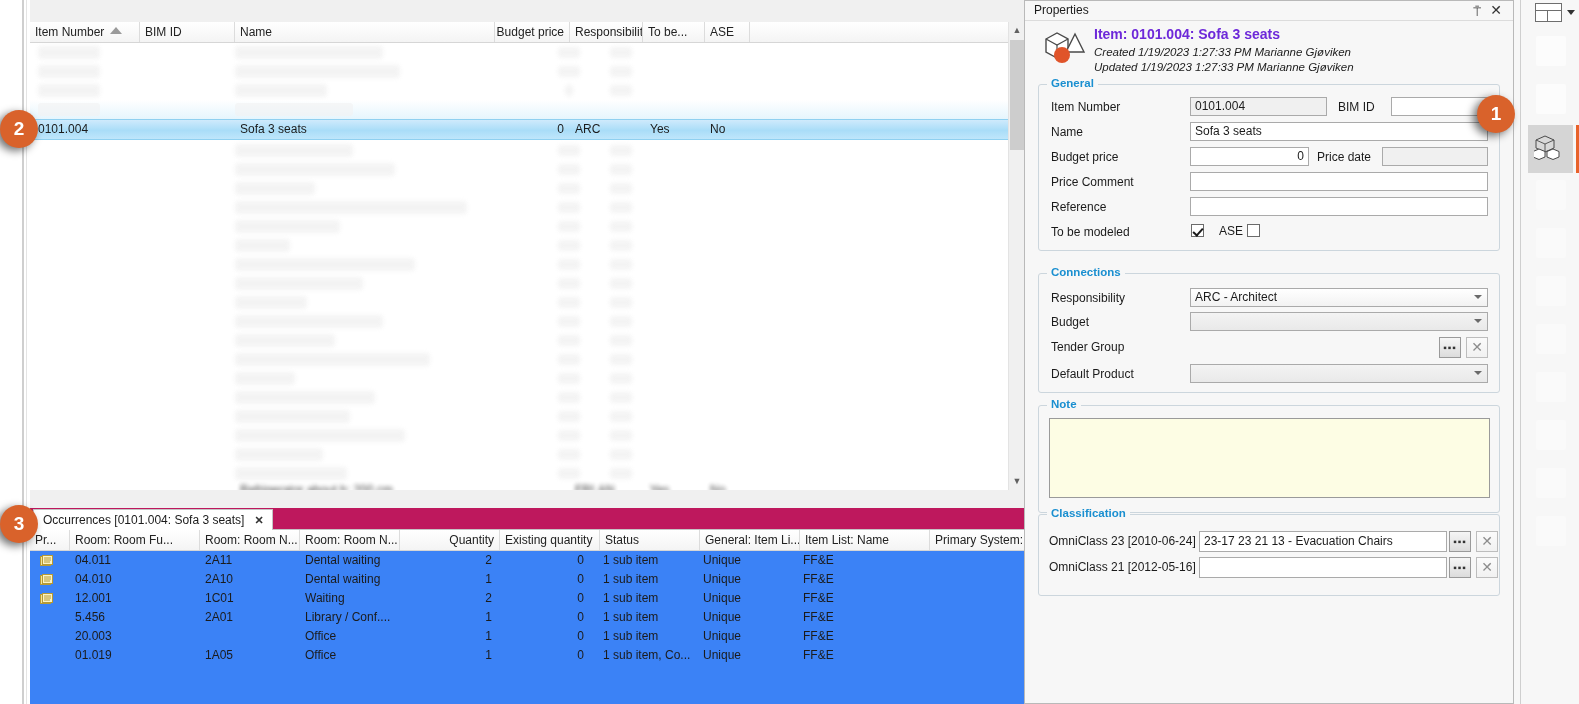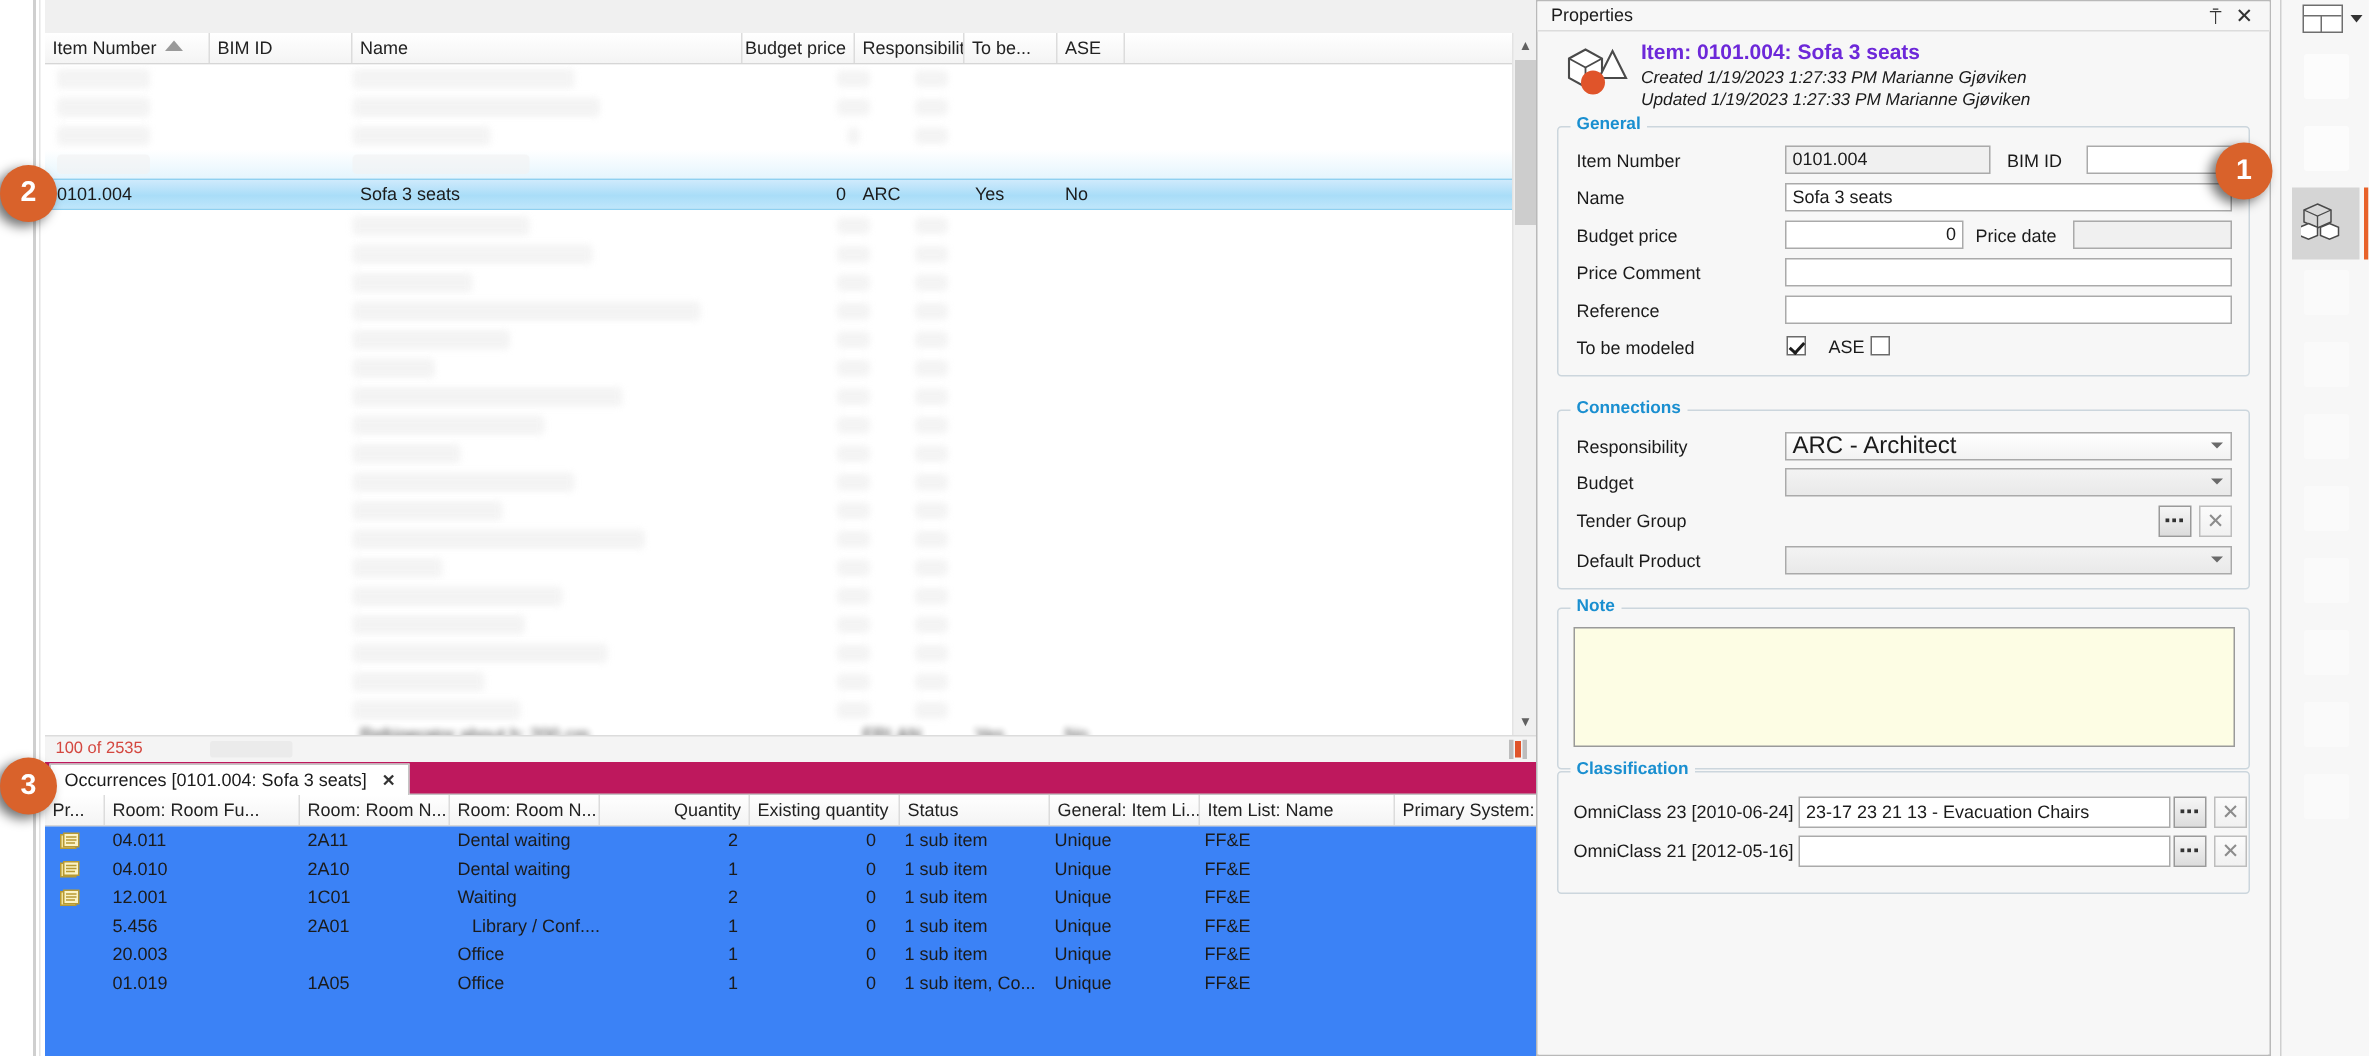--- a/index.html
+++ b/index.html
@@ -133,7 +133,7 @@
   .fld.num{text-align:right;}
   .combo{
     position:absolute;height:19px;box-sizing:border-box;border:1px solid #aaaaaa;
-    background:linear-gradient(#ffffff,#f2f2f2);font-size:16px;line-height:17px;padding:0 18px 0 4px;color:#1b1b1b;
+    background:linear-gradient(#ffffff,#f2f2f2);font-size:12px;line-height:17px;padding:0 18px 0 4px;color:#1b1b1b;
     white-space:nowrap;overflow:hidden;
   }
   .combo.dis{background:linear-gradient(#f3f3f3,#e9e9e9);}

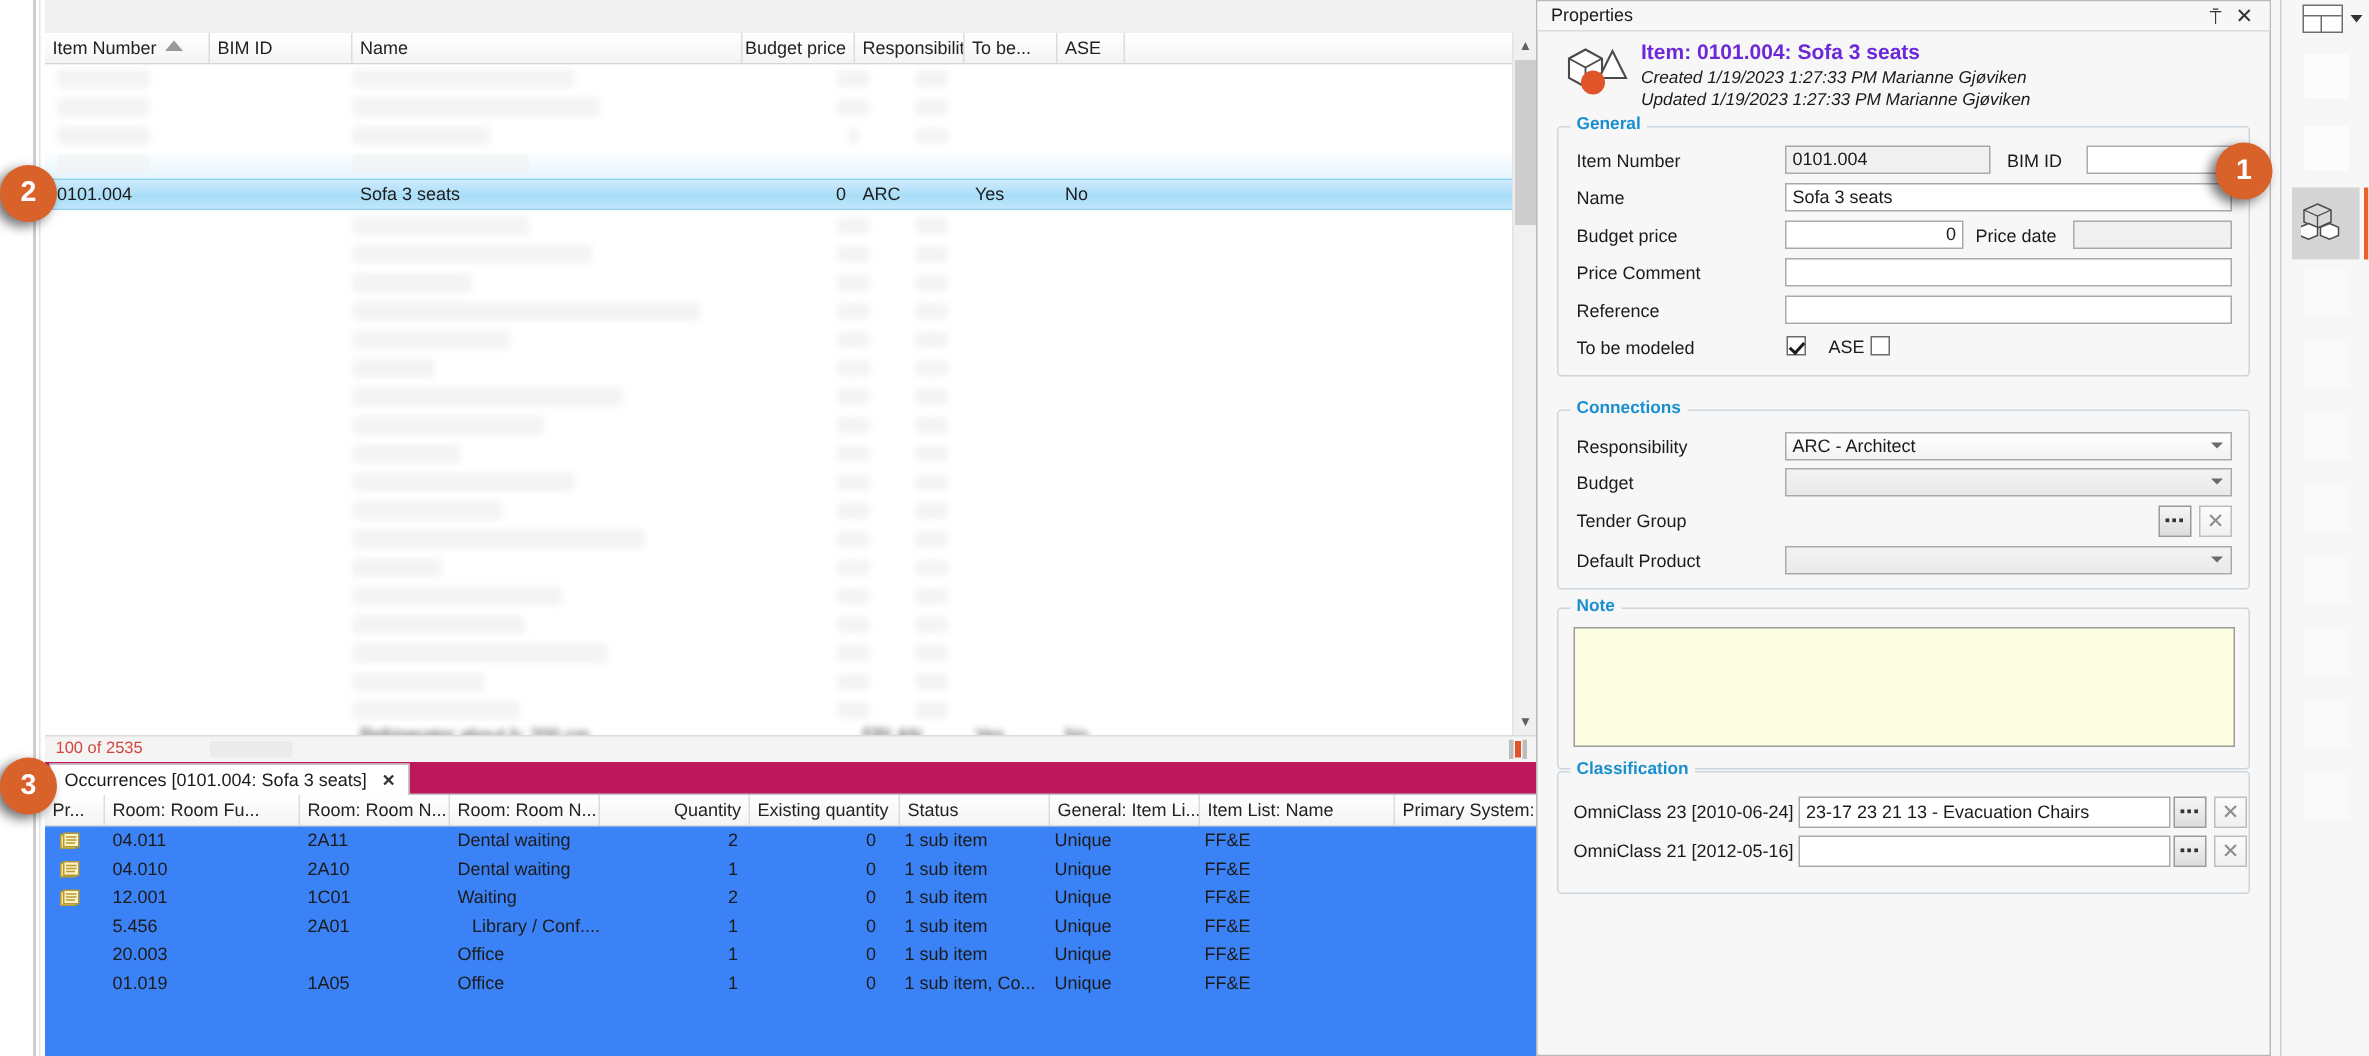--- a/index.html
+++ b/index.html
@@ -346,17 +346,6 @@
       <div class="vs-arrow vs-down">▼</div>
     </div>
 
-    <div class="status">
-      <span class="status-count">100 of 2535</span>
-      <span class="status-blur"></span>
-      <span class="status-icon">
-        <svg width="12" height="13" viewBox="0 0 12 13">
-          <rect x="0" y="0" width="3" height="13" fill="#bdbdbd"></rect>
-          <rect x="4" y="1" width="4" height="11" fill="#e0542a"></rect>
-          <rect x="9" y="0" width="3" height="13" fill="#bdbdbd"></rect>
-        </svg>
-      </span>
-    </div>
 
     <div class="occ-tabstrip">
       <div class="tabline"></div>

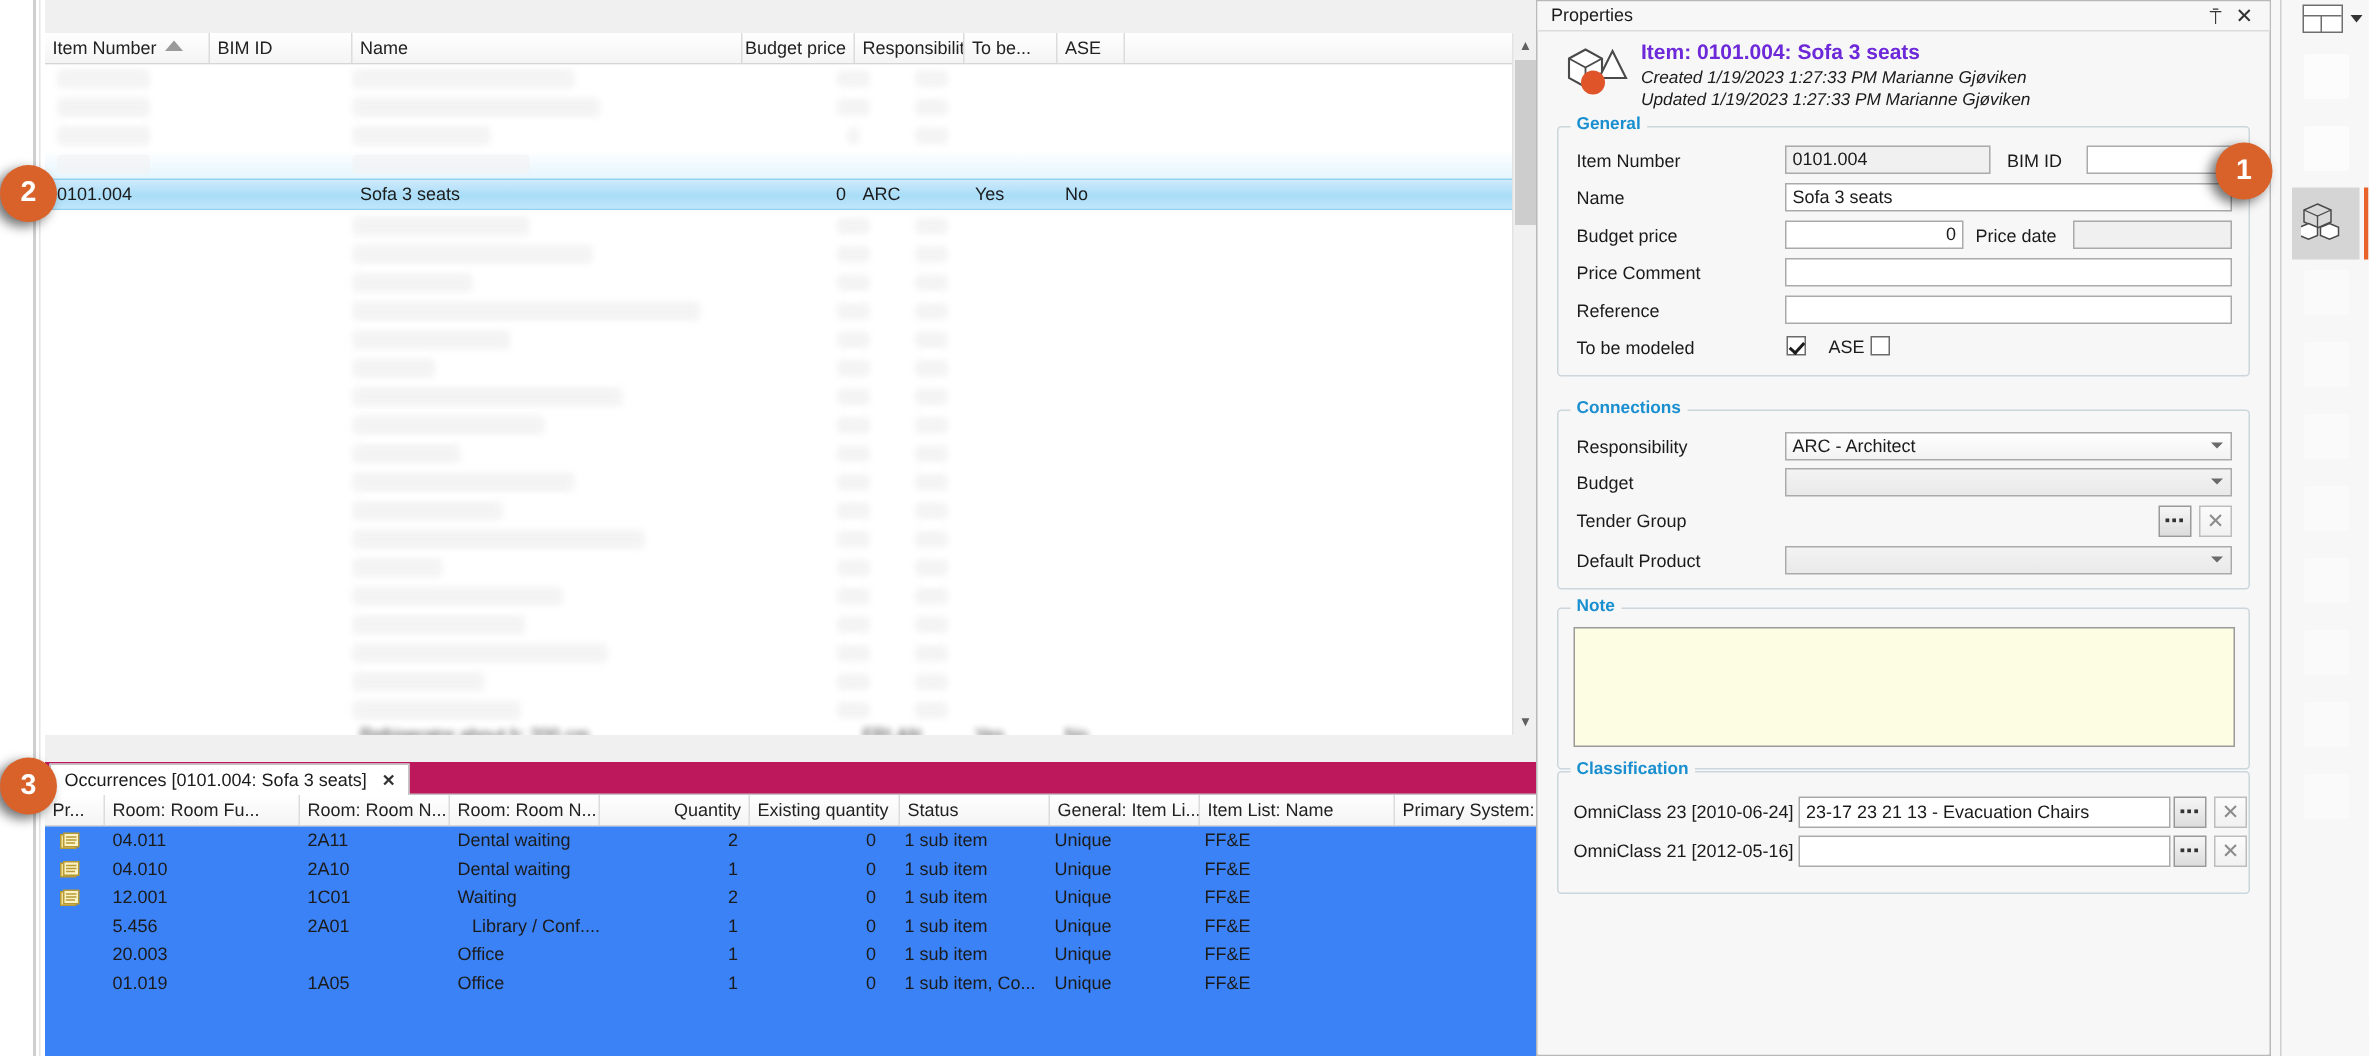--- a/index.html
+++ b/index.html
@@ -425,7 +425,7 @@
         <div class="occ-row" style="top: 57px;">
           <div class="cell" style="left: 40px; width: 120px;">5.456</div>
           <div class="cell" style="left: 170px; width: 100px;">2A01</div>
-          <div class="cell" style="left: 270px; width: 100px; text-align: right;">Library / Conf....</div>
+          <div class="cell" style="left: 270px; width: 100px;">Library / Conf....</div>
           <div class="cell num" style="left: 370px; width: 98px;">1</div>
           <div class="cell num" style="left: 470px; width: 90px;">0</div>
           <div class="cell" style="left: 568px; width: 100px;">1 sub item</div>

